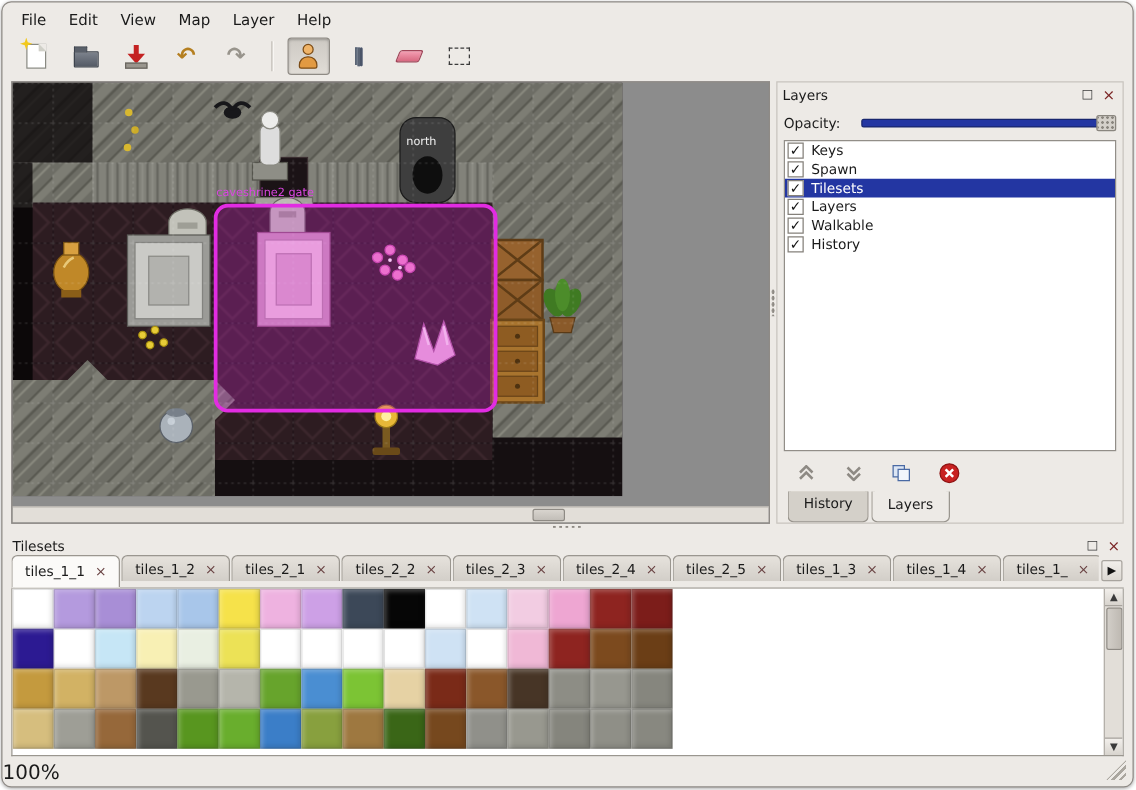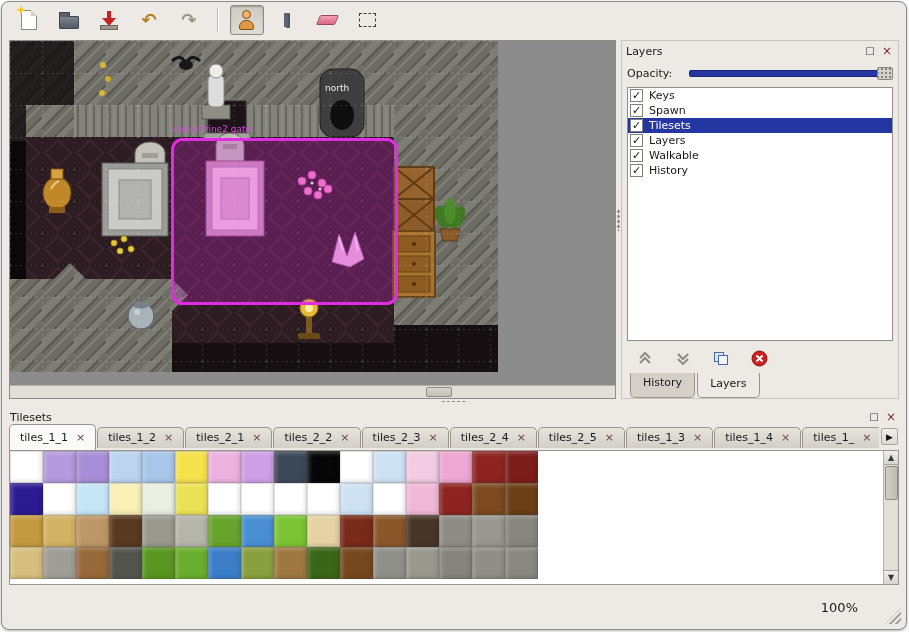--- a/index.html
+++ b/index.html
@@ -91,6 +91,15 @@
 
 <div class="window">
 
+  <div class="menubar">
+
+  <span class="menu-item">File</span>
+      <span class="menu-item">Edit</span>
+      <span class="menu-item">View</span>
+      <span class="menu-item">Map</span>
+      <span class="menu-item">Layer</span>
+      <span class="menu-item">Help</span>
+    </div>
 
   <div class="toolbar">
     <span class="tbtn">

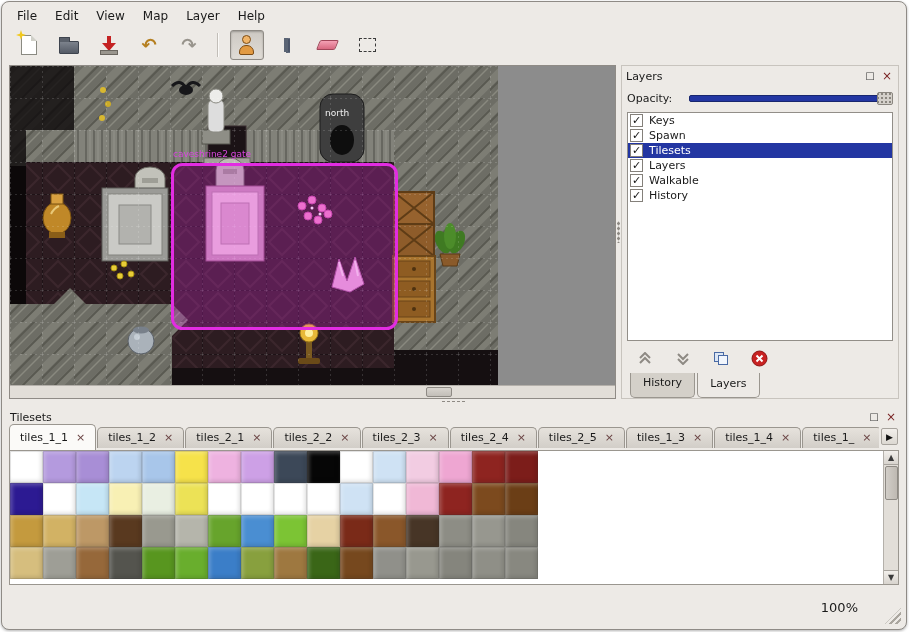--- a/index.html
+++ b/index.html
@@ -69,7 +69,7 @@
 .ts-titlebar{display:flex;align-items:flex-end;height:19px;padding:0 1px}
 .ts-titlebar .t{flex:1;font-size:11px}
 .ts-tabbar{display:flex;align-items:flex-end;height:27px;position:relative;border-bottom:1px solid #9a968f;padding-right:20px;overflow:hidden}
-.ts-tabs{display:flex;align-items:center;overflow:hidden;flex:1}
+.ts-tabs{display:flex;align-items:flex-start;overflow:hidden;flex:1}
 .ts-tab{display:flex;align-items:center;gap:8px;height:21px;padding:0 10px;border:1px solid #9a968f;border-bottom:none;border-radius:5px 5px 0 0;background:linear-gradient(#e6e2dc,#d2cec8);margin-right:1px;font-size:11px;white-space:nowrap;flex:none}
 .ts-tab.active{background:#fbfaf8;height:26px;box-shadow:0 1px 0 #fbfaf8}
 .ts-close{font-size:11px;color:#6a4444;line-height:1}

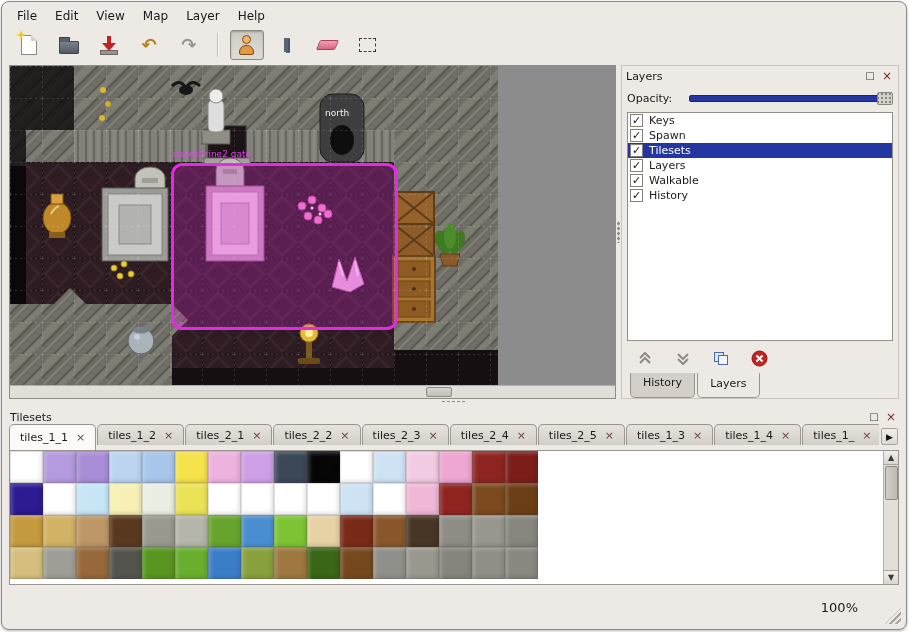--- a/index.html
+++ b/index.html
@@ -83,7 +83,7 @@
 .vs-thumb{width:13px;height:34px;background:linear-gradient(90deg,#d2cec8,#beb9b2);border:1px solid #8e8a84;border-radius:2px;margin-top:1px}
 .vs-spacer{flex:1}
 
-.statusbar{height:44px;display:flex;align-items:center;justify-content:flex-end;padding-right:48px;font-size:13px;position:relative}
+.statusbar{height:24px;display:flex;align-items:center;padding-right:48px;font-size:16px;position:relative}
 .grip{position:absolute;right:5px;bottom:5px;width:16px;height:16px;background:repeating-linear-gradient(135deg,transparent 0 2px,#aaa69f 2px 4px);clip-path:polygon(100% 0,100% 100%,0 100%)}
 </style>
 </head>

